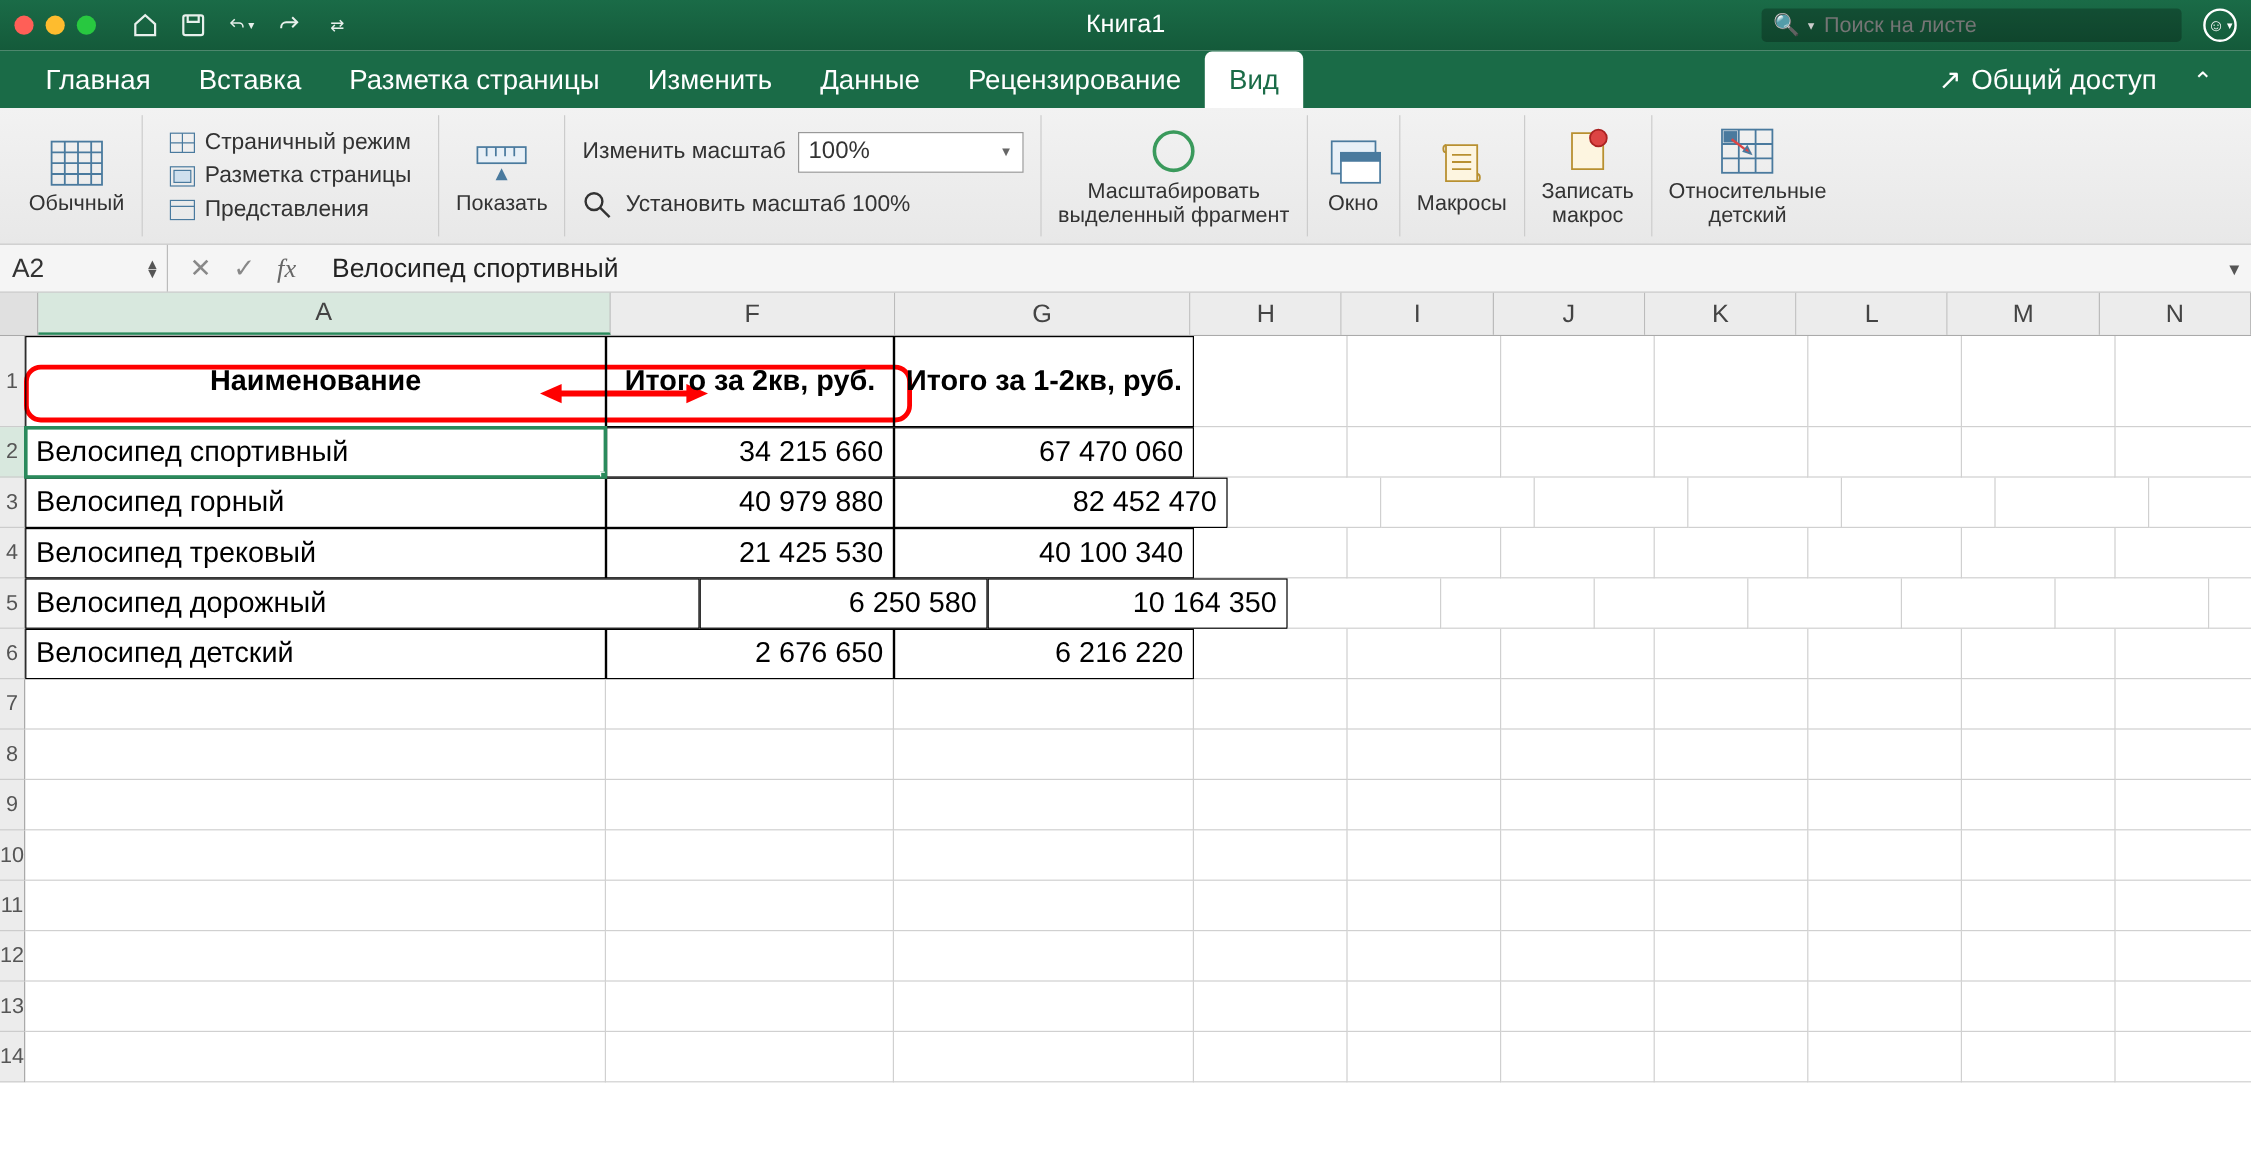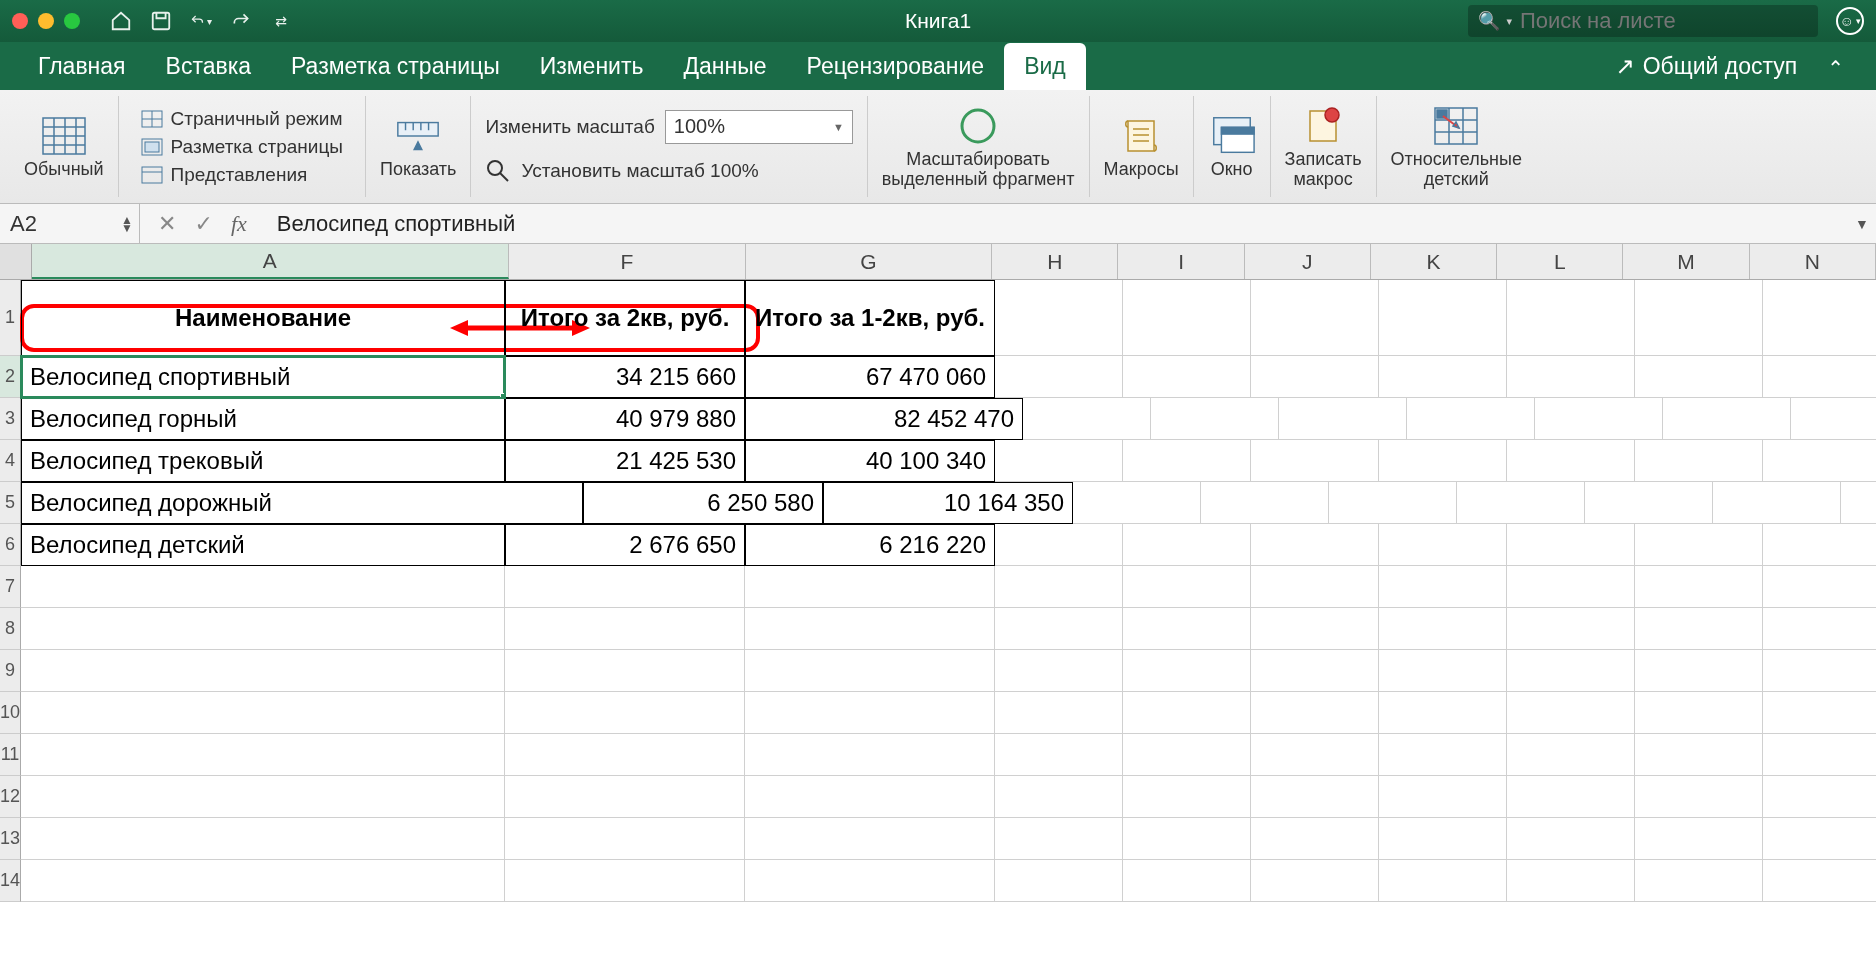--- a/index.html
+++ b/index.html
@@ -14,7 +14,7 @@
 .title-icon { width: 22px; height: 22px; display: flex; align-items: center; justify-content: center; color: #e8f0ec; font-size: 20px; cursor: pointer; }
 .doc-title { position: absolute; left: 50%; transform: translateX(-50%); font-size: 21px; color: #fff; }
 .search-box { margin-left: auto; display: flex; align-items: center; background: rgba(0,0,0,0.25); border-radius: 4px; padding: 3px 10px; width: 350px; }
-.search-box input { background: transparent; border: none; color: #bbb; font-size: 22px; width: 100%; outline: none; }
+.search-box input { background: transparent; border: none; color: #bbb; font-size: 18px; width: 100%; outline: none; }
 .search-icon { color: #ccc; margin-right: 6px; font-size: 18px; }
 .chevron-down-sm { color: #ccc; font-size: 11px; margin-right: 8px; }
 .smiley { margin-left: 18px; width: 28px; height: 28px; border: 2px solid #fff; border-radius: 50%; display: flex; align-items: center; justify-content: center; color: #fff; font-size: 14px; }

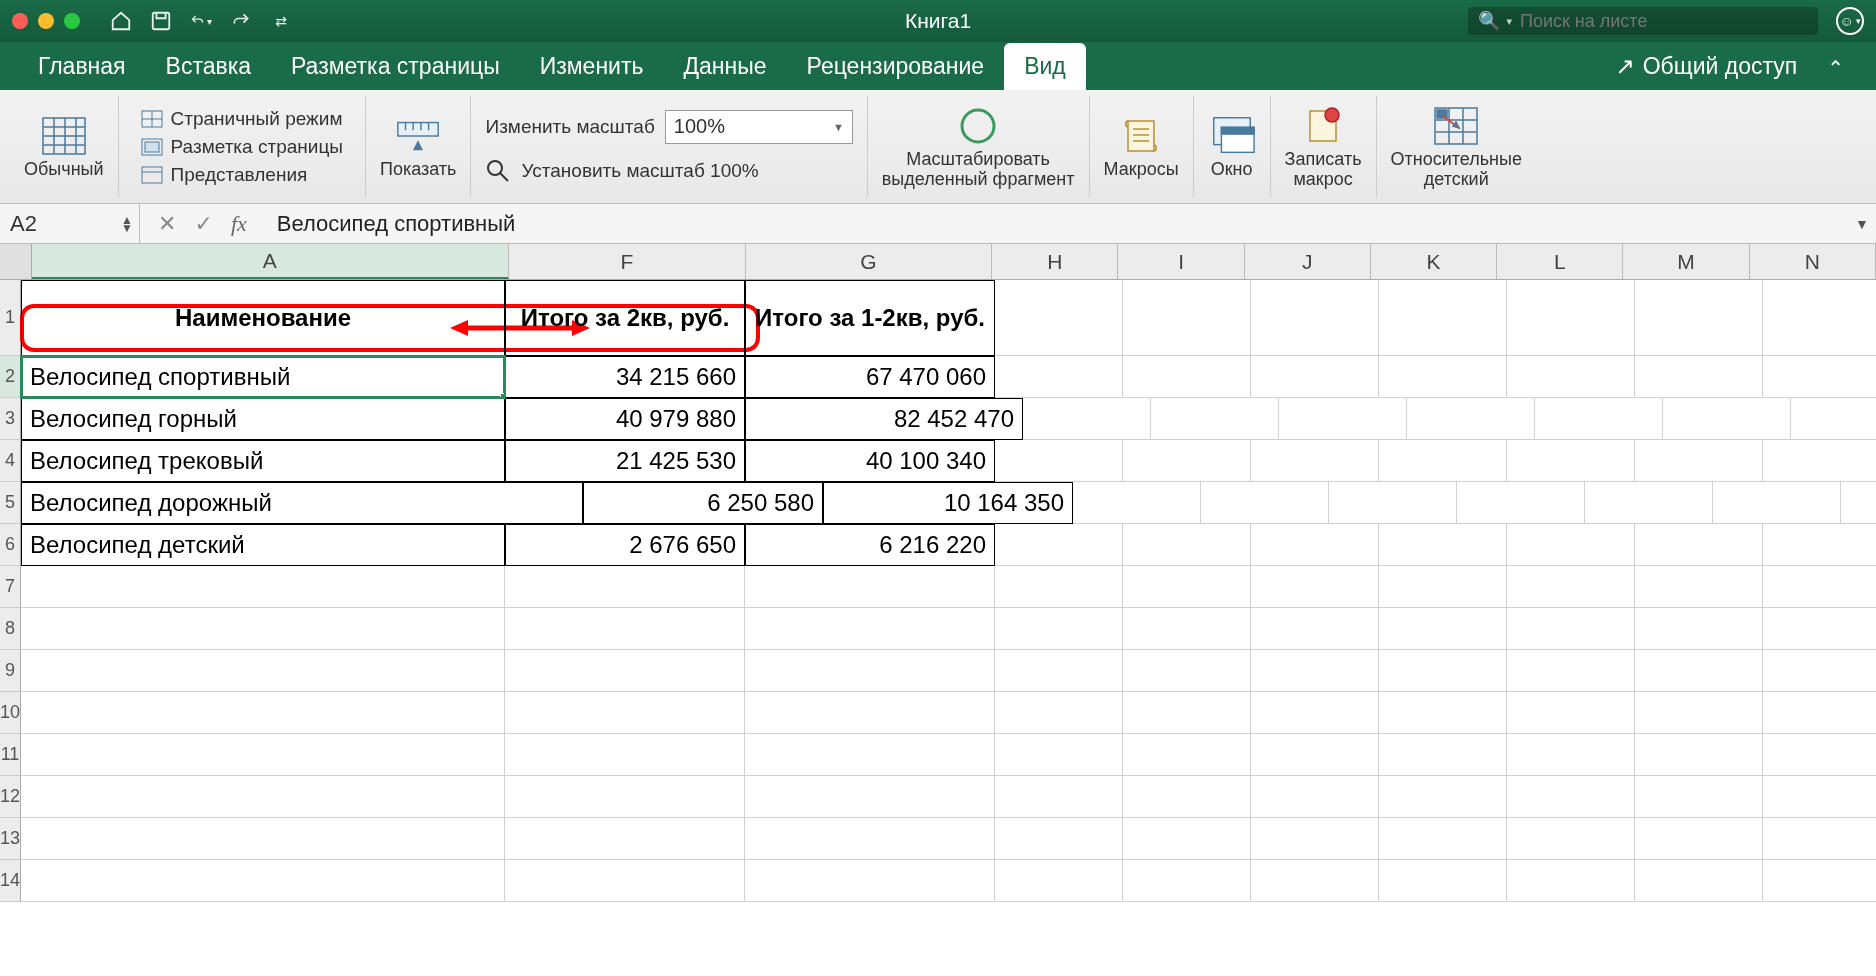--- a/index.html
+++ b/index.html
@@ -224,6 +224,16 @@
   </div>
   <div class="rib-group">
     <div class="rib-big-icon">
+        <svg width="50" height="42" viewBox="0 0 50 42" fill="none" stroke="#4a7a9e" stroke-width="1.5">
+          <rect x="6" y="2" width="38" height="28" fill="#e8f0f7"></rect>
+          <rect x="14" y="12" width="34" height="26" fill="#fff"></rect>
+          <rect x="14" y="12" width="34" height="7" fill="#4a7a9e"></rect>
+        </svg>
+      </div>
+    <div class="rib-label">Окно</div>
+  </div>
+  <div class="rib-group">
+    <div class="rib-big-icon">
         <svg width="42" height="42" viewBox="0 0 42 42" fill="none" stroke="#b89030" stroke-width="1.5">
           <path d="M8 6h26v30H8z" fill="#fdf5e0"></path>
           <path d="M8 6c-3 0-3 6 0 6"></path>
@@ -234,16 +244,6 @@
         </svg>
       </div>
     <div class="rib-label">Макросы</div>
-  </div>
-  <div class="rib-group">
-    <div class="rib-big-icon">
-        <svg width="50" height="42" viewBox="0 0 50 42" fill="none" stroke="#4a7a9e" stroke-width="1.5">
-          <rect x="6" y="2" width="38" height="28" fill="#e8f0f7"></rect>
-          <rect x="14" y="12" width="34" height="26" fill="#fff"></rect>
-          <rect x="14" y="12" width="34" height="7" fill="#4a7a9e"></rect>
-        </svg>
-      </div>
-    <div class="rib-label">Окно</div>
   </div>
   <div class="rib-group">
     <div class="rib-big-icon">

